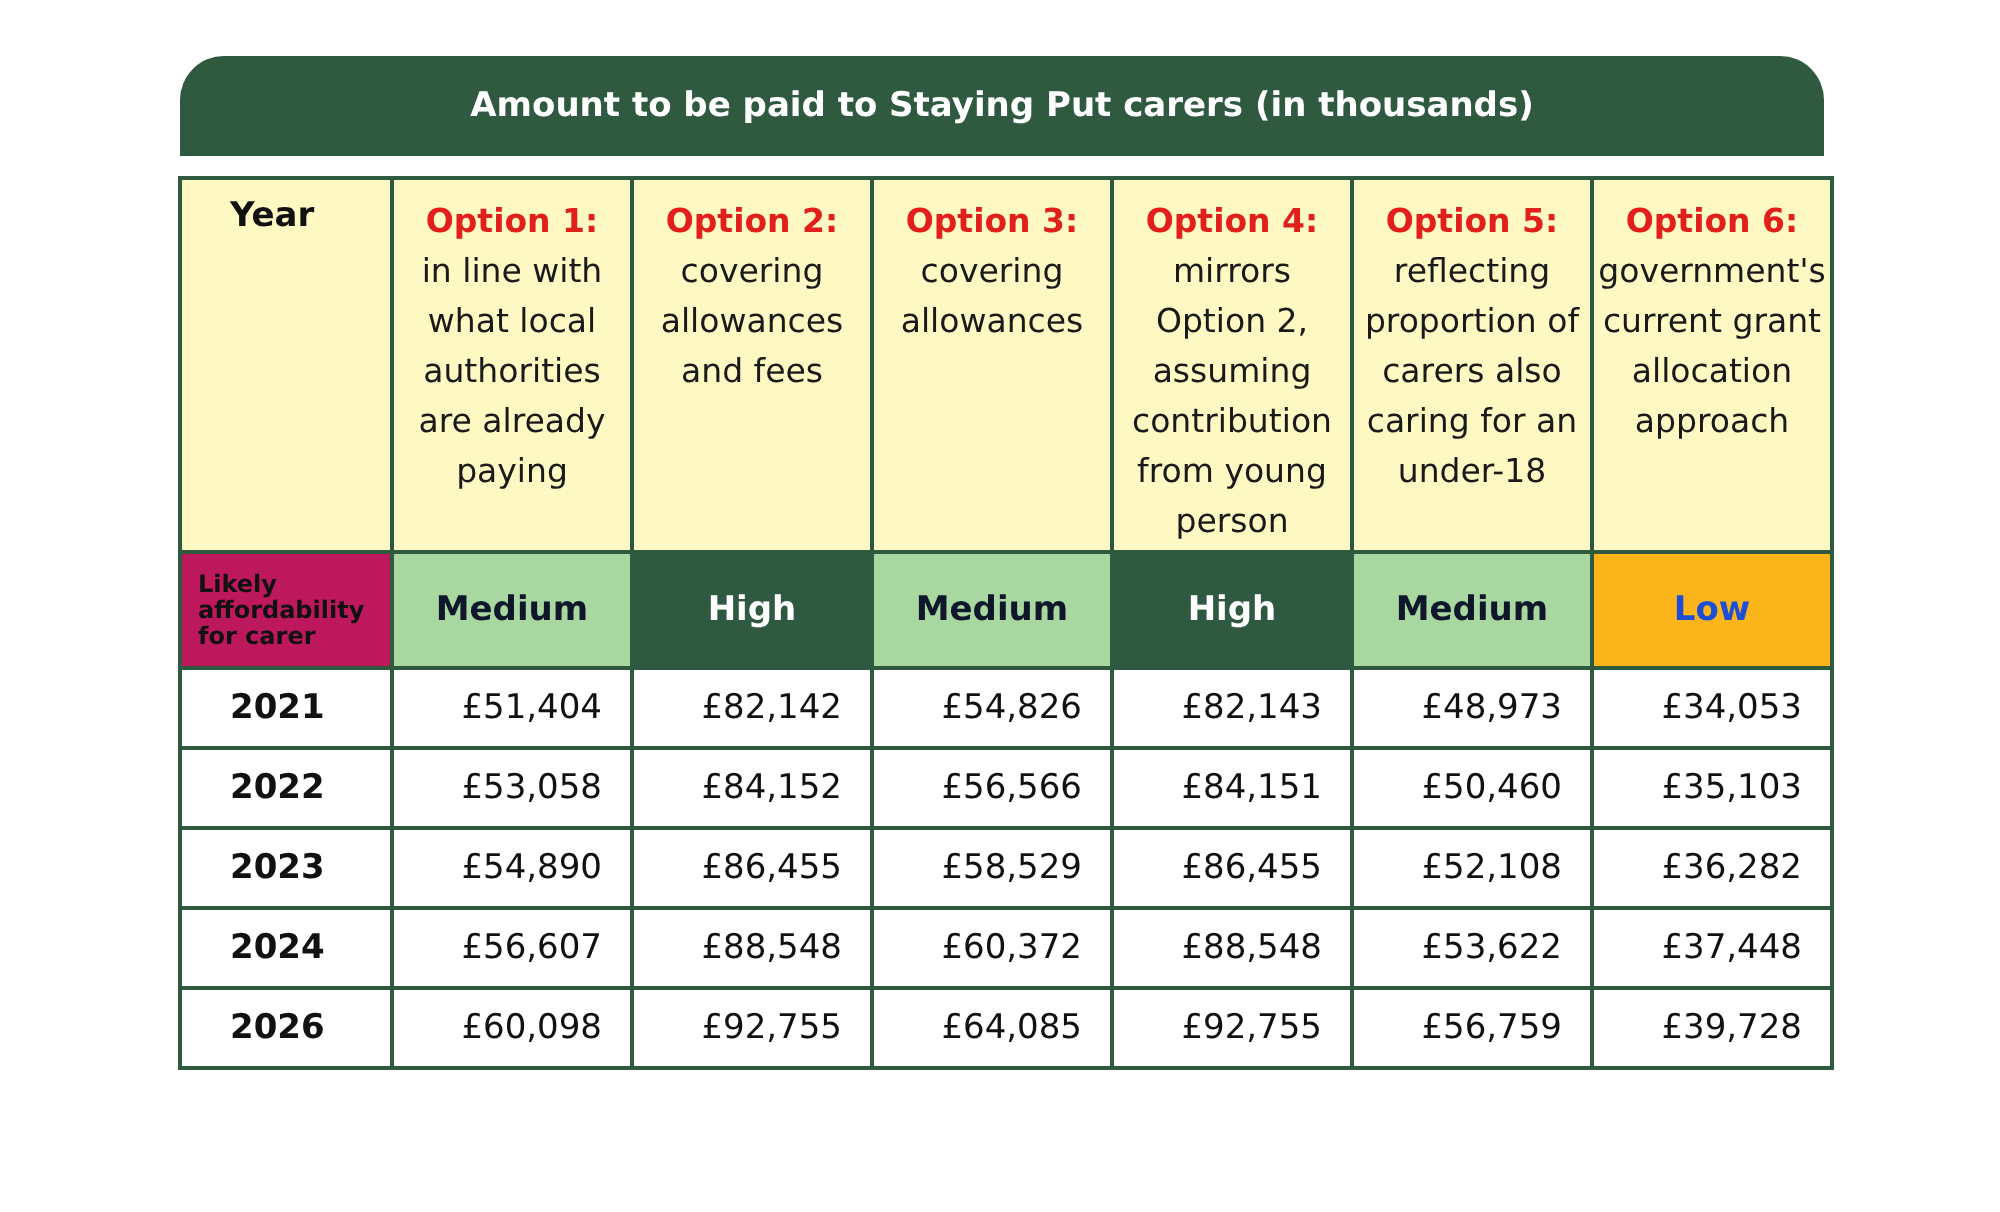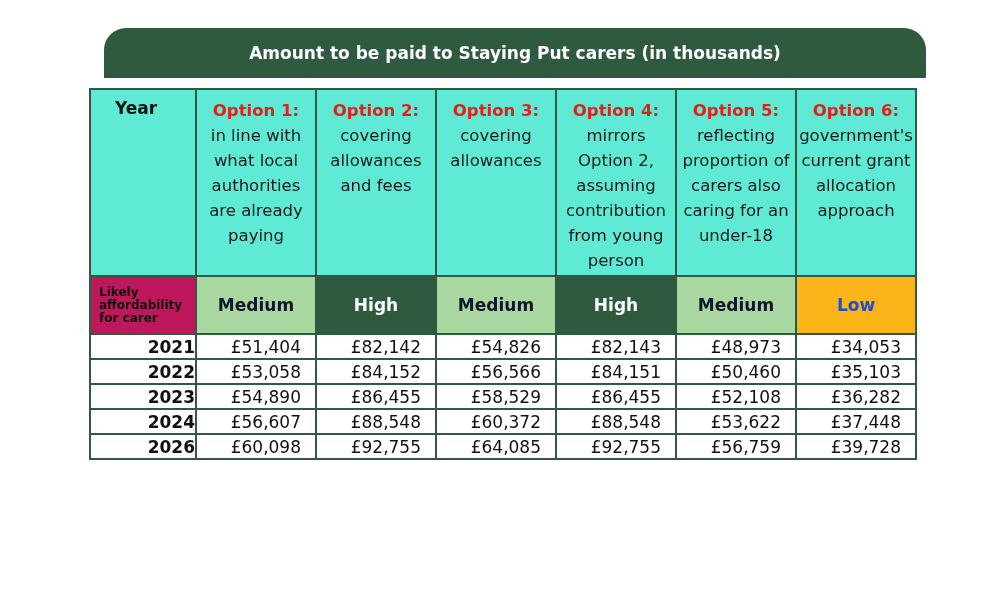--- a/index.html
+++ b/index.html
@@ -7,7 +7,7 @@
   body { font-family: "DejaVu Sans", "Liberation Sans", sans-serif; color: #111; position: relative; }
 
   .title-bar {
-    position: absolute; left: 104px; top: 28px; width: 822px; height: 50px;
+    position: absolute; left: 90px; top: 28px; width: 822px; height: 50px;
     background: #2f5a40; border-radius: 22px 22px 0 0;
     display: flex; align-items: center; justify-content: center;
     color: #fff; font-weight: bold; font-size: 17px;

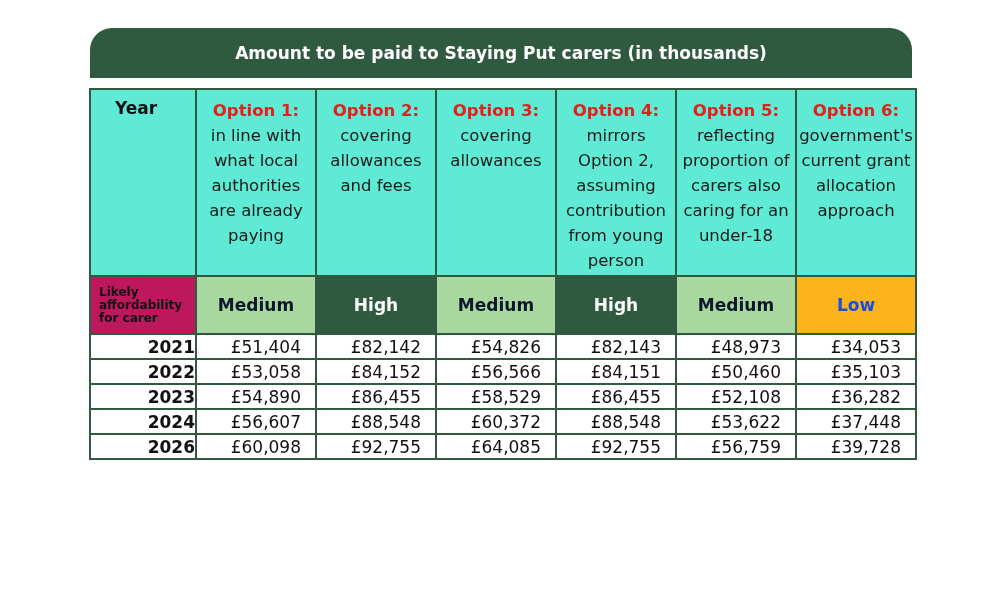--- a/index.html
+++ b/index.html
@@ -24,7 +24,7 @@
   .grid col.c0 { width: 106px; }
   .grid col.cN { width: 120px; }
 
-  .hdr-row th { height: 187px; vertical-align: top; background: #5eead4; font-weight: normal; }
+  .hdr-row th { height: 187px; vertical-align: top; background: #fef9c3; font-weight: normal; }
   .year-hdr { font-weight: bold !important; font-size: 17px; text-align: left; padding: 8px 0 0 24px !important; }
   .opt-hdr { text-align: center; padding-top: 8px !important; font-size: 16.5px; line-height: 25px; }
   .opt-title { color: #e1201c; font-weight: bold; display: block; }

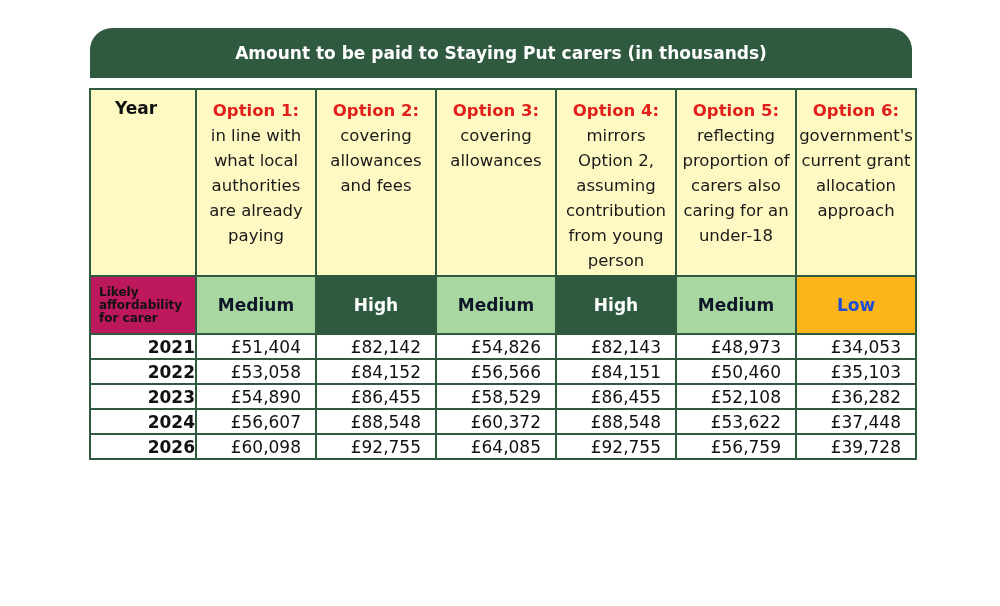--- a/index.html
+++ b/index.html
@@ -36,7 +36,7 @@
   .lvl-high { background: #2f5a40; color: #ffffff; }
   .lvl-low { background: #fbb51b; color: #1d4ed8; }
 
-  .data-row td { height: 25px; vertical-align: middle; font-size: 17px; text-align: right; }
+  .data-row td { height: 40px; vertical-align: middle; font-size: 17px; }
   .yr { font-weight: bold; padding-left: 24px !important; text-align: left; }
   .val { text-align: right; padding-right: 14px !important; }
   .grid tr:last-child td:first-child { border-bottom-left-radius: 14px; }

